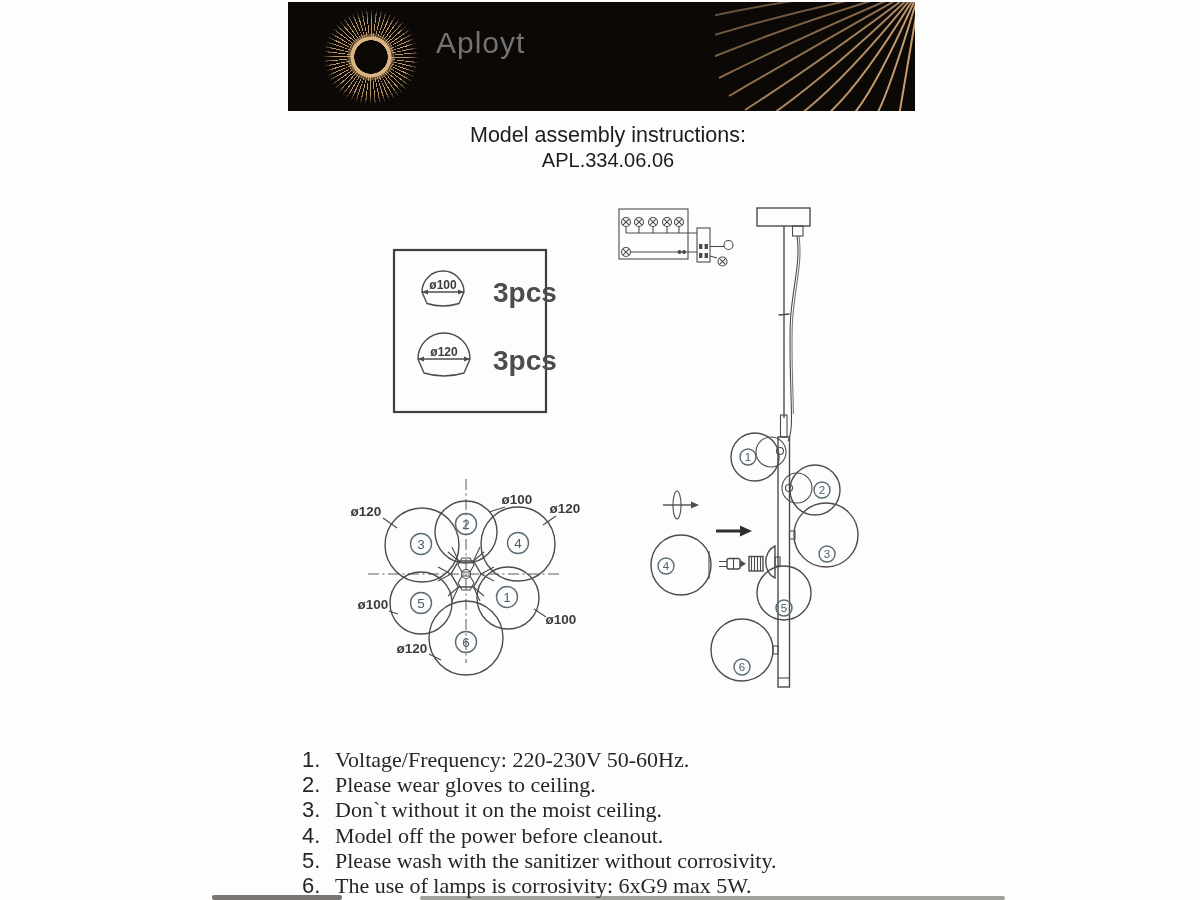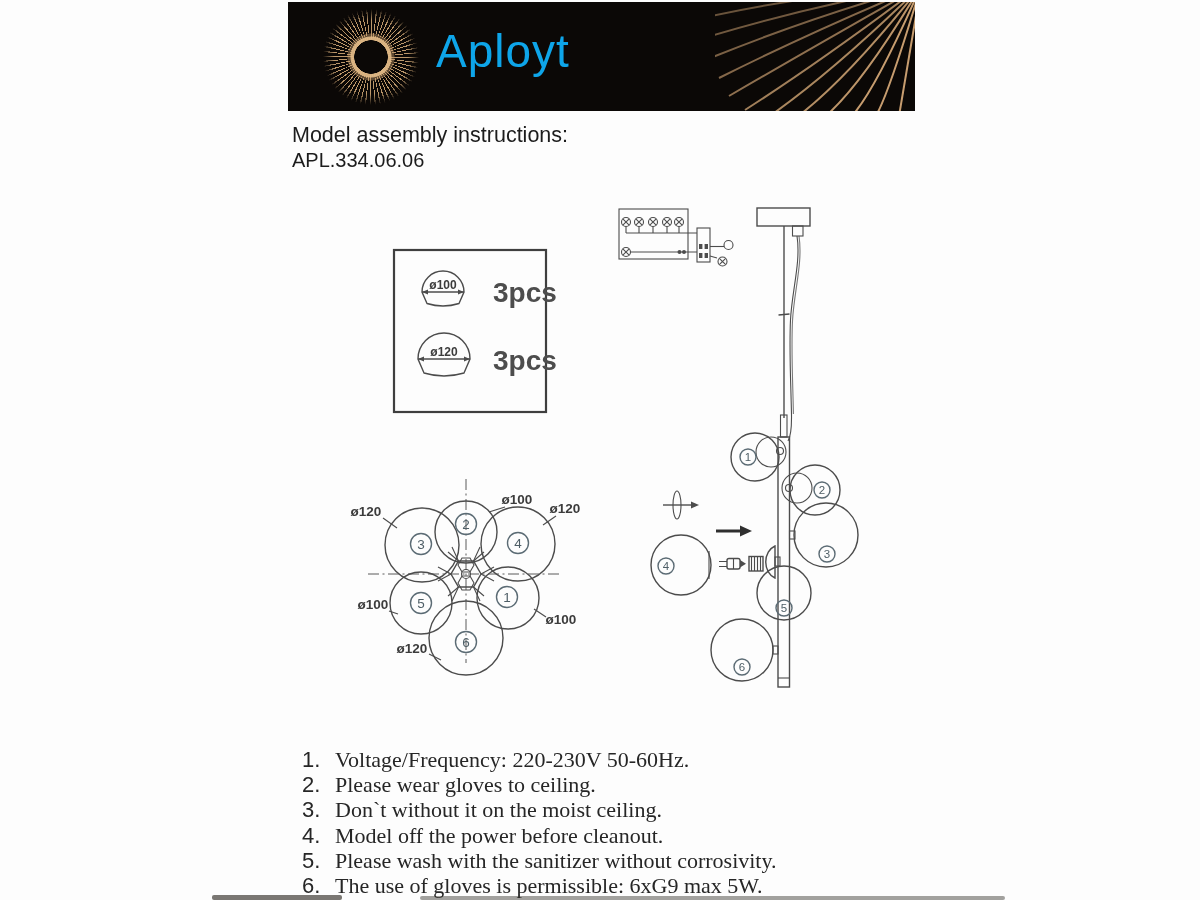--- a/index.html
+++ b/index.html
@@ -14,8 +14,8 @@
       radial-gradient(circle, rgba(11,8,6,0) 0 37px, #0b0806 48px),
       radial-gradient(circle, #0b0806 0 16.5px, rgba(226,186,134,0.95) 17px 20px, rgba(200,158,108,0.45) 21px 23px, rgba(0,0,0,0) 24px),
       repeating-conic-gradient(rgba(207,167,117,0.9) 0deg 1.6deg, rgba(11,8,6,0) 1.6deg 6deg);}
-  .brand{position:absolute;left:148px;top:26px;font-size:46px;line-height:1;
-         color:#0ea5e9;letter-spacing:1px;font-weight:400;}
+  .brand{position:absolute;left:148px;top:26px;font-size:30px;line-height:1;
+         color:#737373;letter-spacing:1px;font-weight:400;}
   .rays{position:absolute;right:0;top:0;width:200px;height:112px;}
 
   

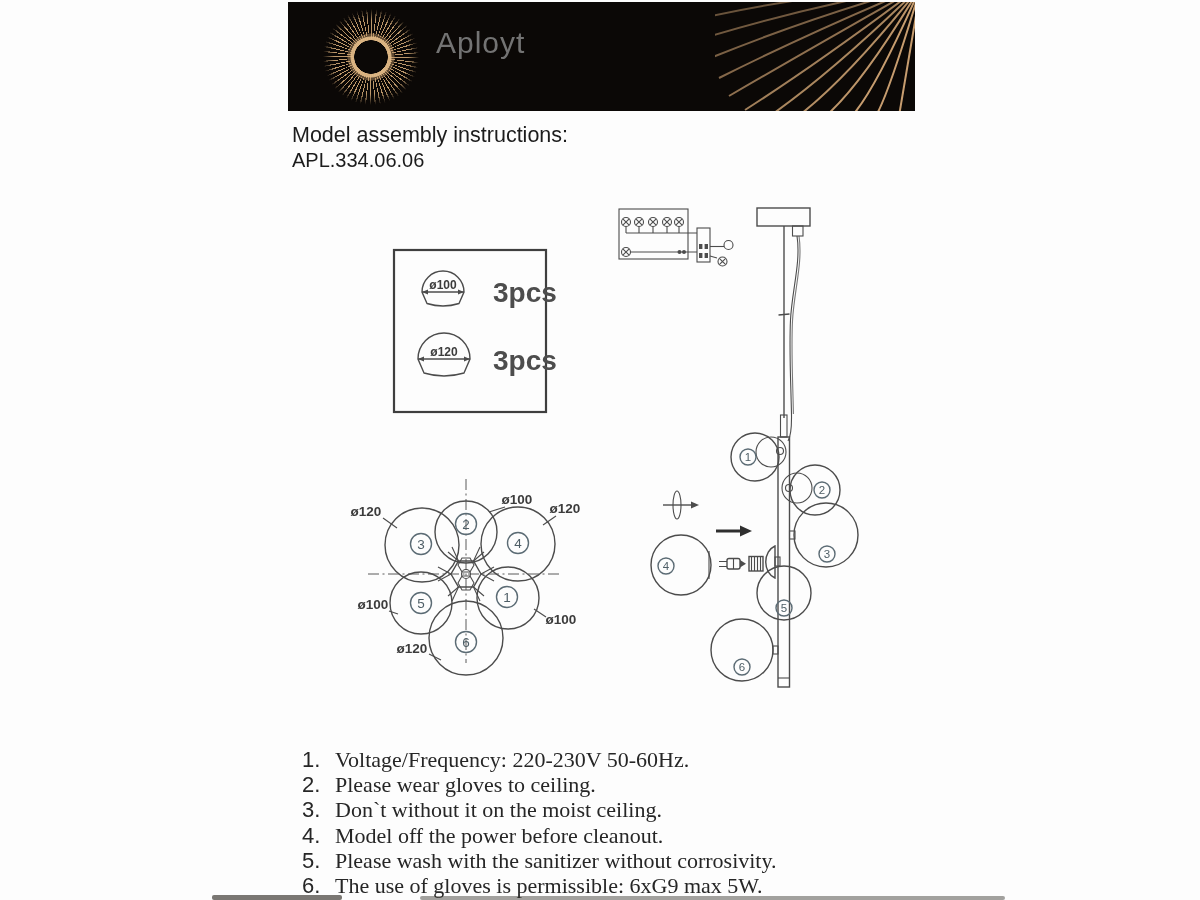--- a/index.html
+++ b/index.html
@@ -19,7 +19,7 @@
   .rays{position:absolute;right:0;top:0;width:200px;height:112px;}
 
   
-  .title-block{position:absolute;left:292px;top:123px;width:600px;color:#1c1c1c;}
+  .title-block{position:absolute;left:308px;top:123px;width:600px;text-align:center;color:#1c1c1c;}
   .title-block .t1{font-size:21.5px;line-height:25px;}
   .title-block .t2{font-size:20px;line-height:24px;}
 

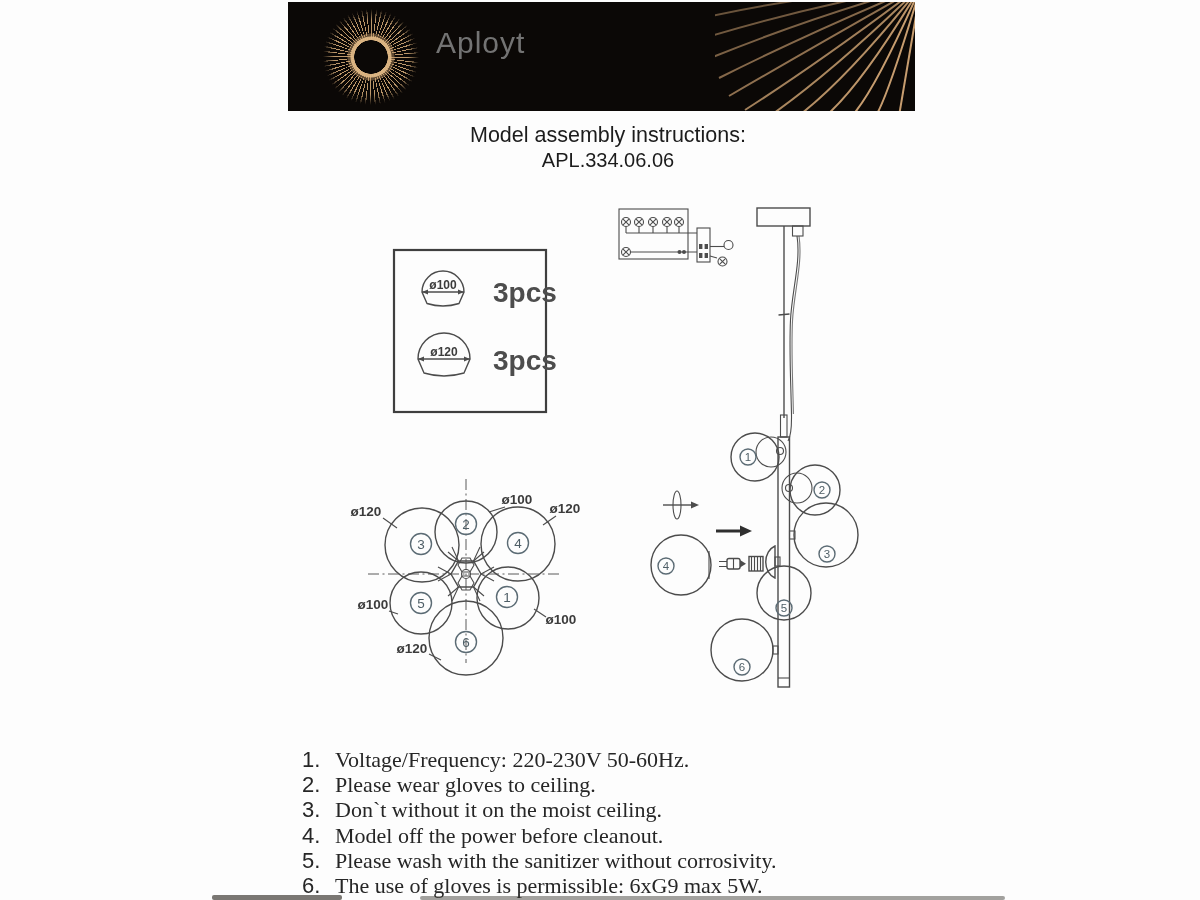--- a/index.html
+++ b/index.html
@@ -292,7 +292,7 @@
     </div>
     <div class="inst-row">
       <span class="num">6.</span>
-      <span class="txt">The use of gloves is permissible: 6xG9 max 5W.</span>
+      <span class="txt">The use of lamps is corrosivity: 6xG9 max 5W.</span>
     </div>
   </div>
 

